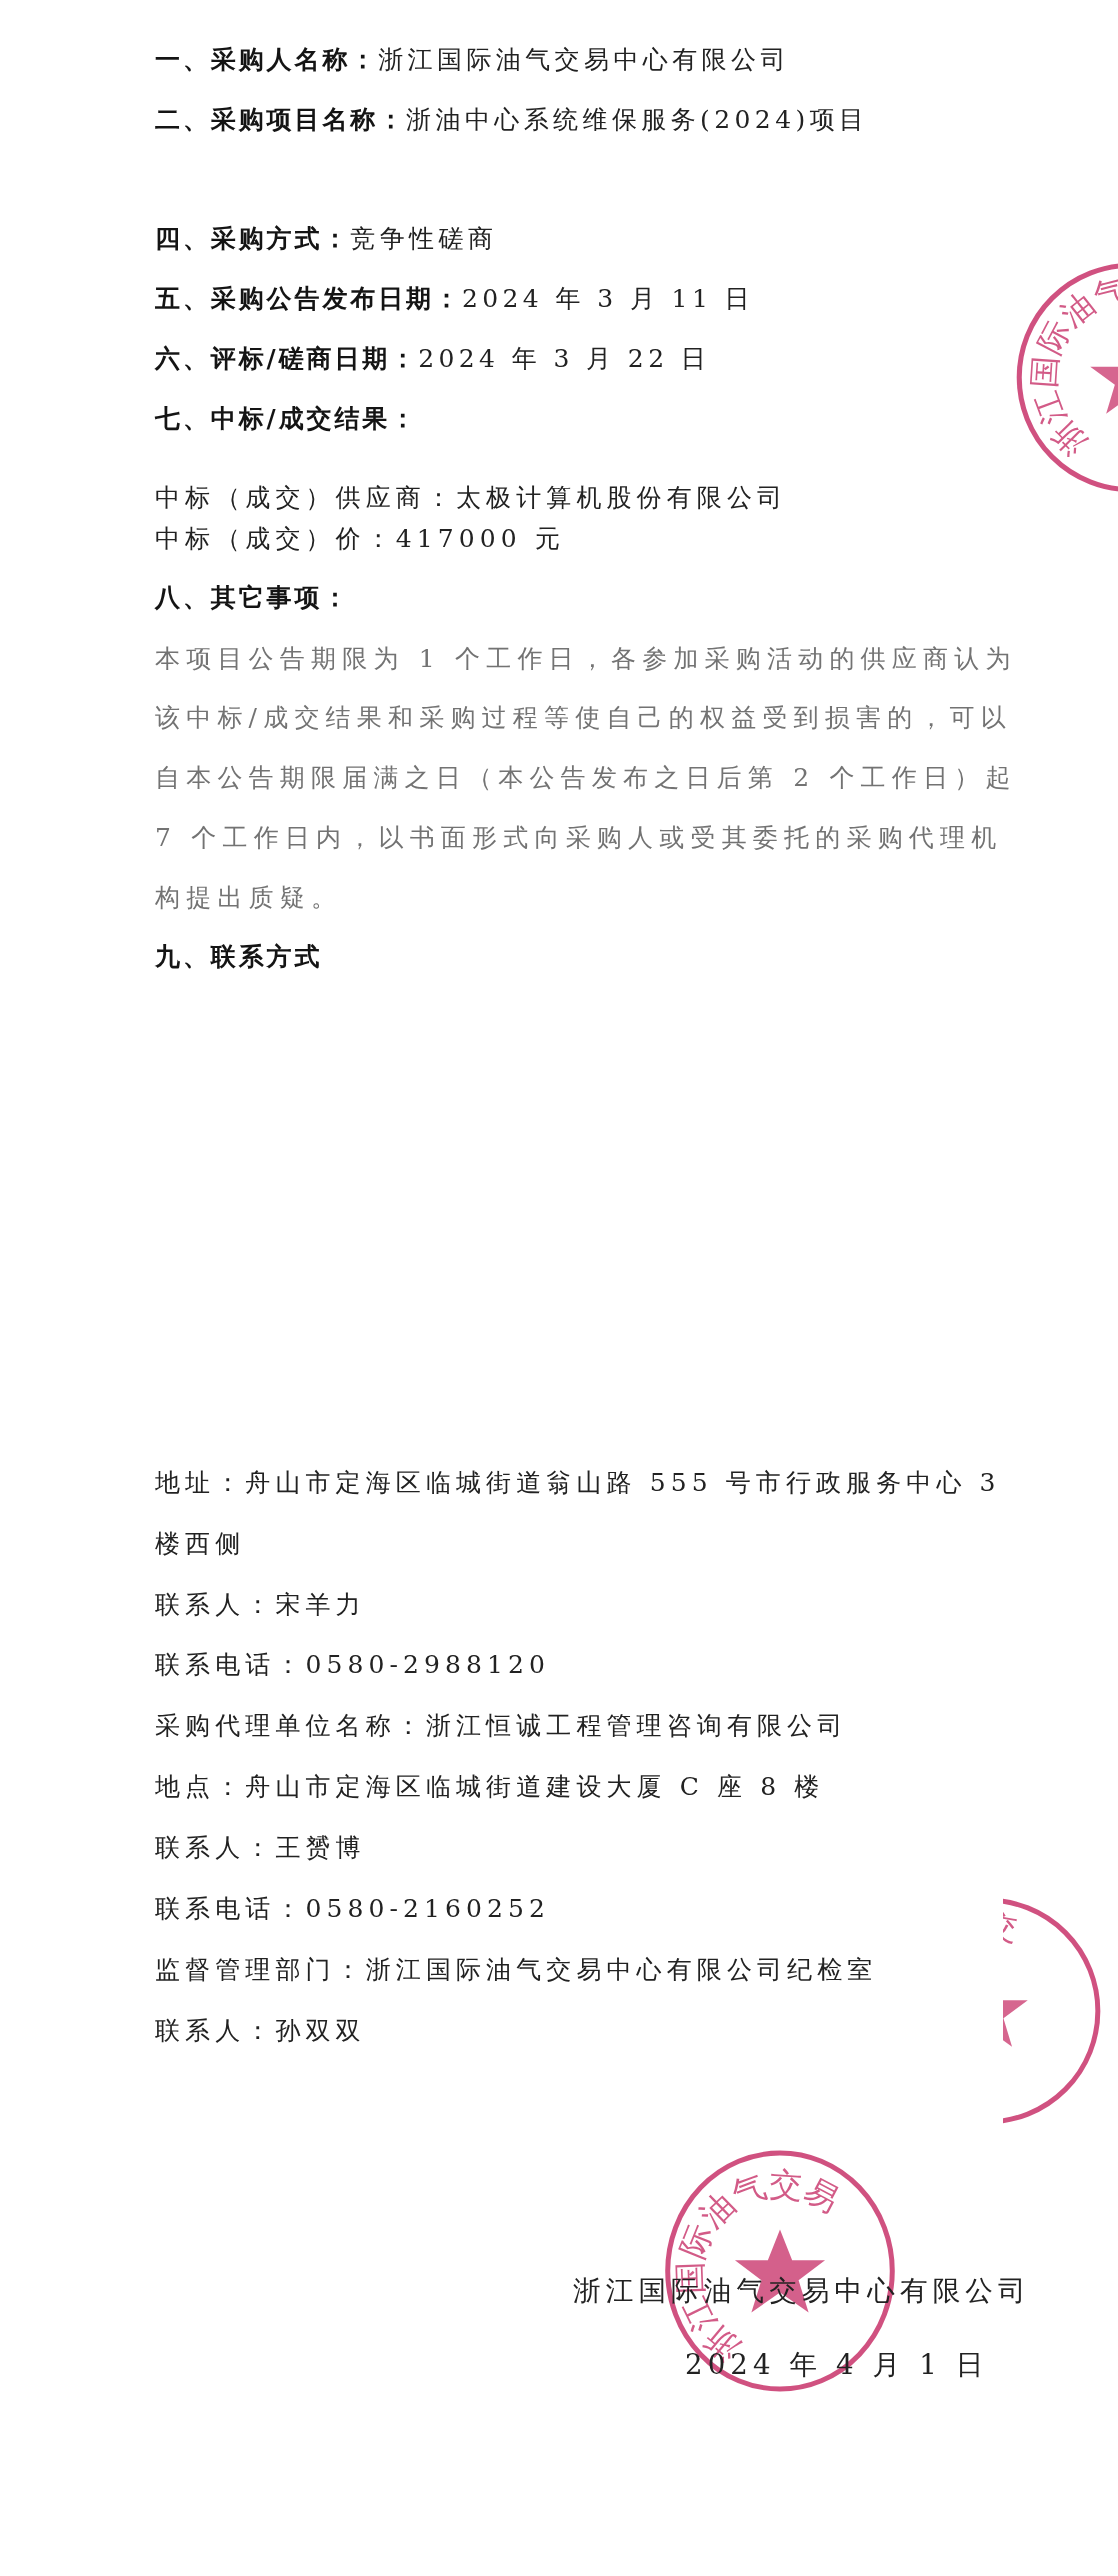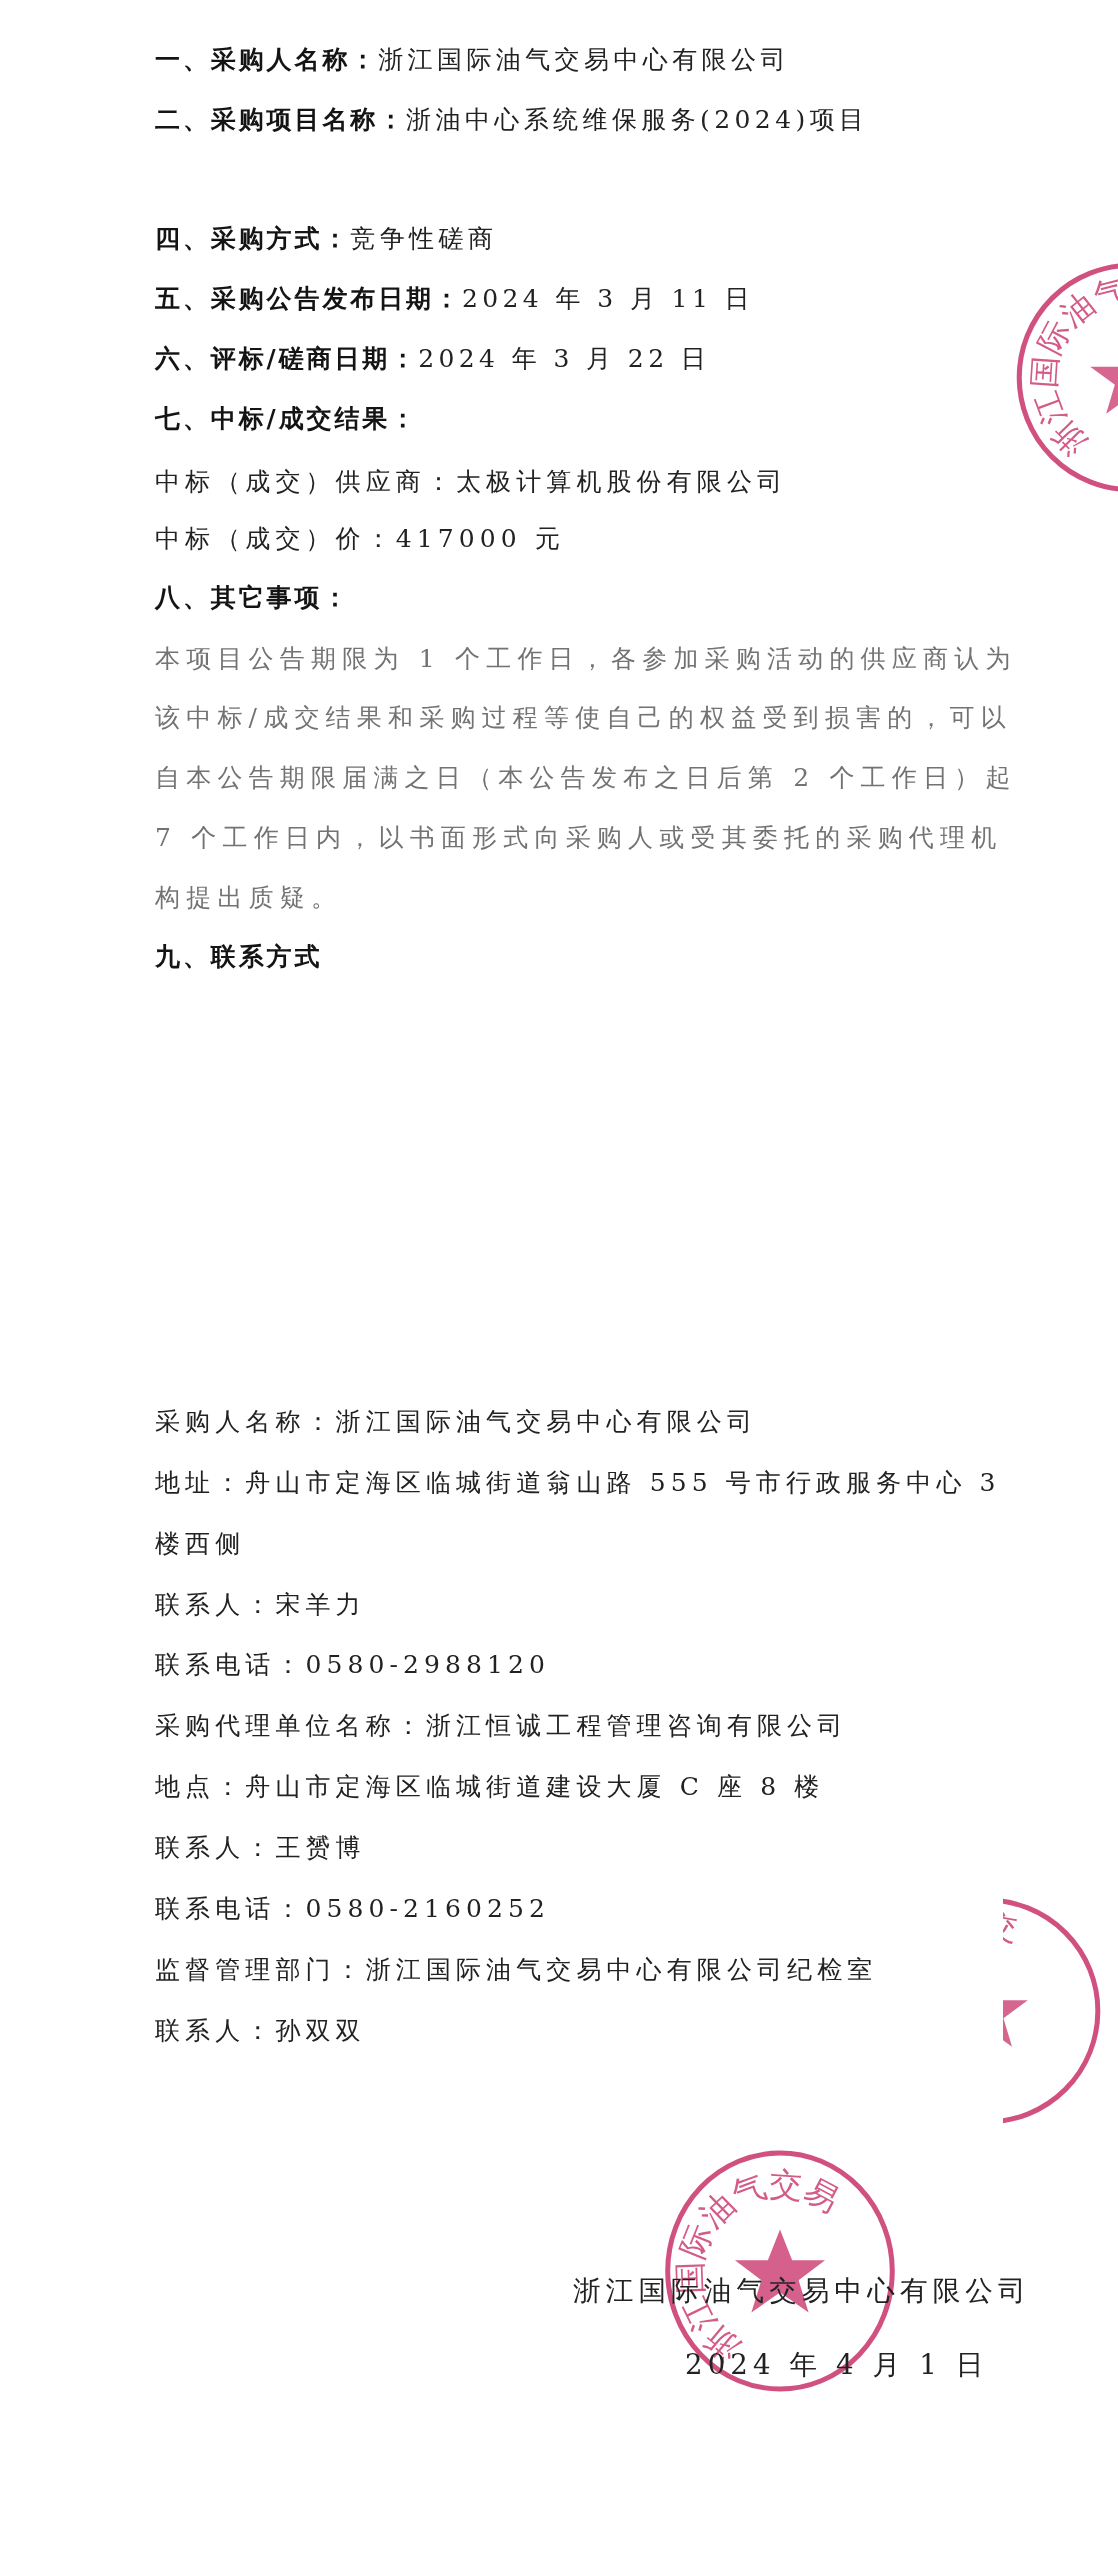--- a/index.html
+++ b/index.html
@@ -44,7 +44,7 @@
     <span class="label">七、中标/成交结果：</span><span class="value"></span>
   </div>
 
-  <div class="row plain" style="top:464px">
+  <div class="row plain" style="top:480px">
     <span>中标（成交）供应商：</span><span>太极计算机股份有限公司</span>
   </div>
   <div class="row plain" style="top:521px">

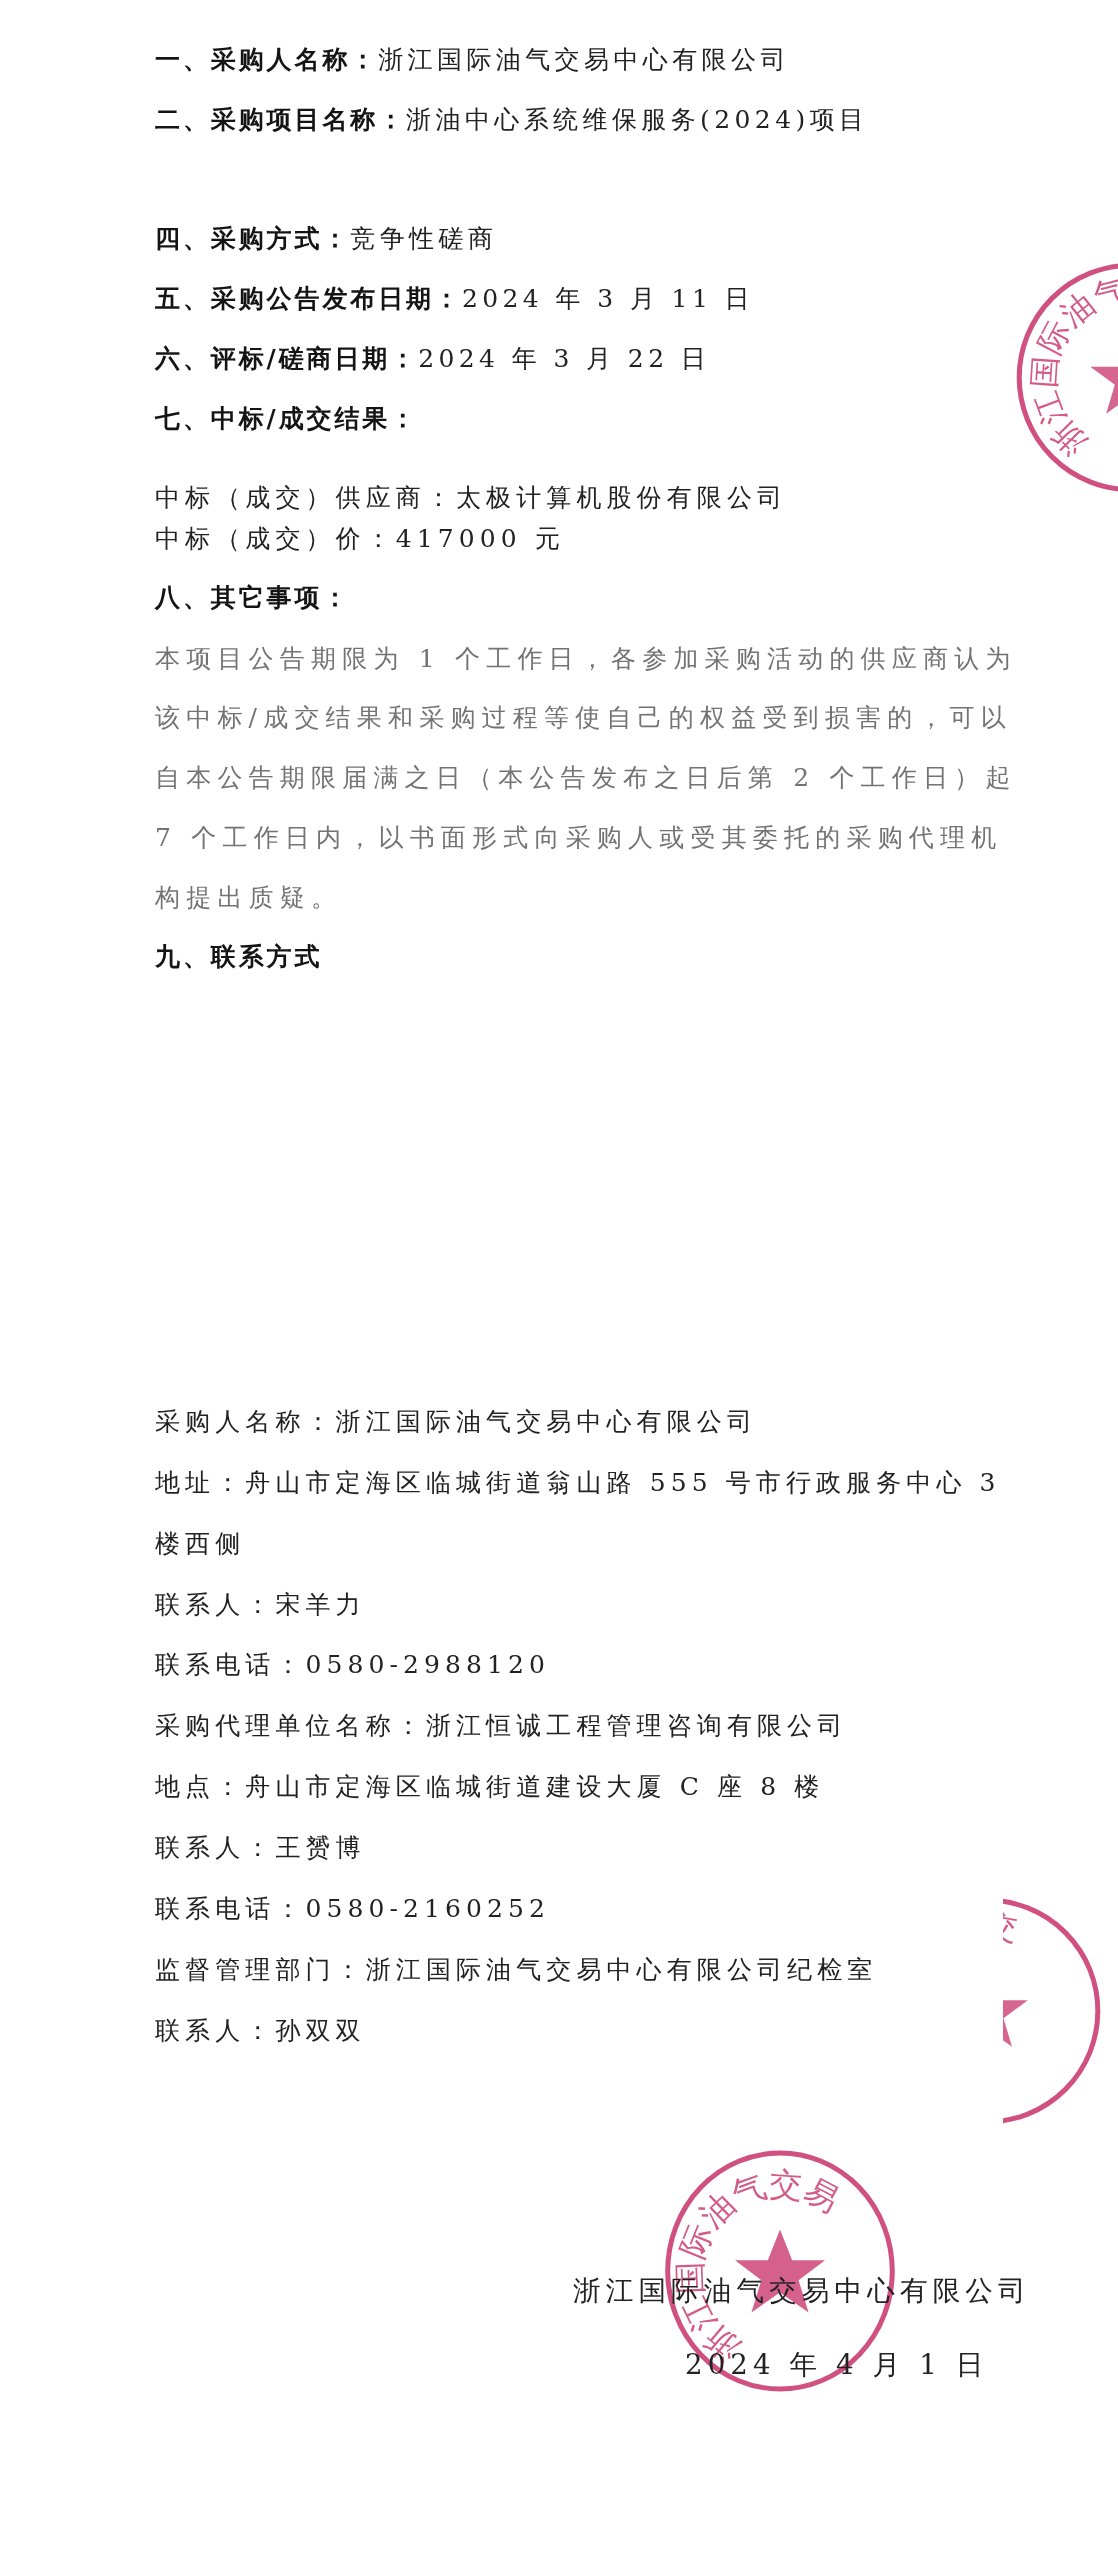--- a/index.html
+++ b/index.html
@@ -64,7 +64,6 @@
     <span class="label">九、联系方式</span>
   </div>
 
-  <div class="row plain" style="top:1404px">采购人名称：浙江国际油气交易中心有限公司</div>
   <div class="row plain" style="top:1465px">地址：舟山市定海区临城街道翁山路 555 号市行政服务中心 3</div>
   <div class="row plain" style="top:1526px">楼西侧</div>
   <div class="row plain" style="top:1587px">联系人：宋羊力</div>

